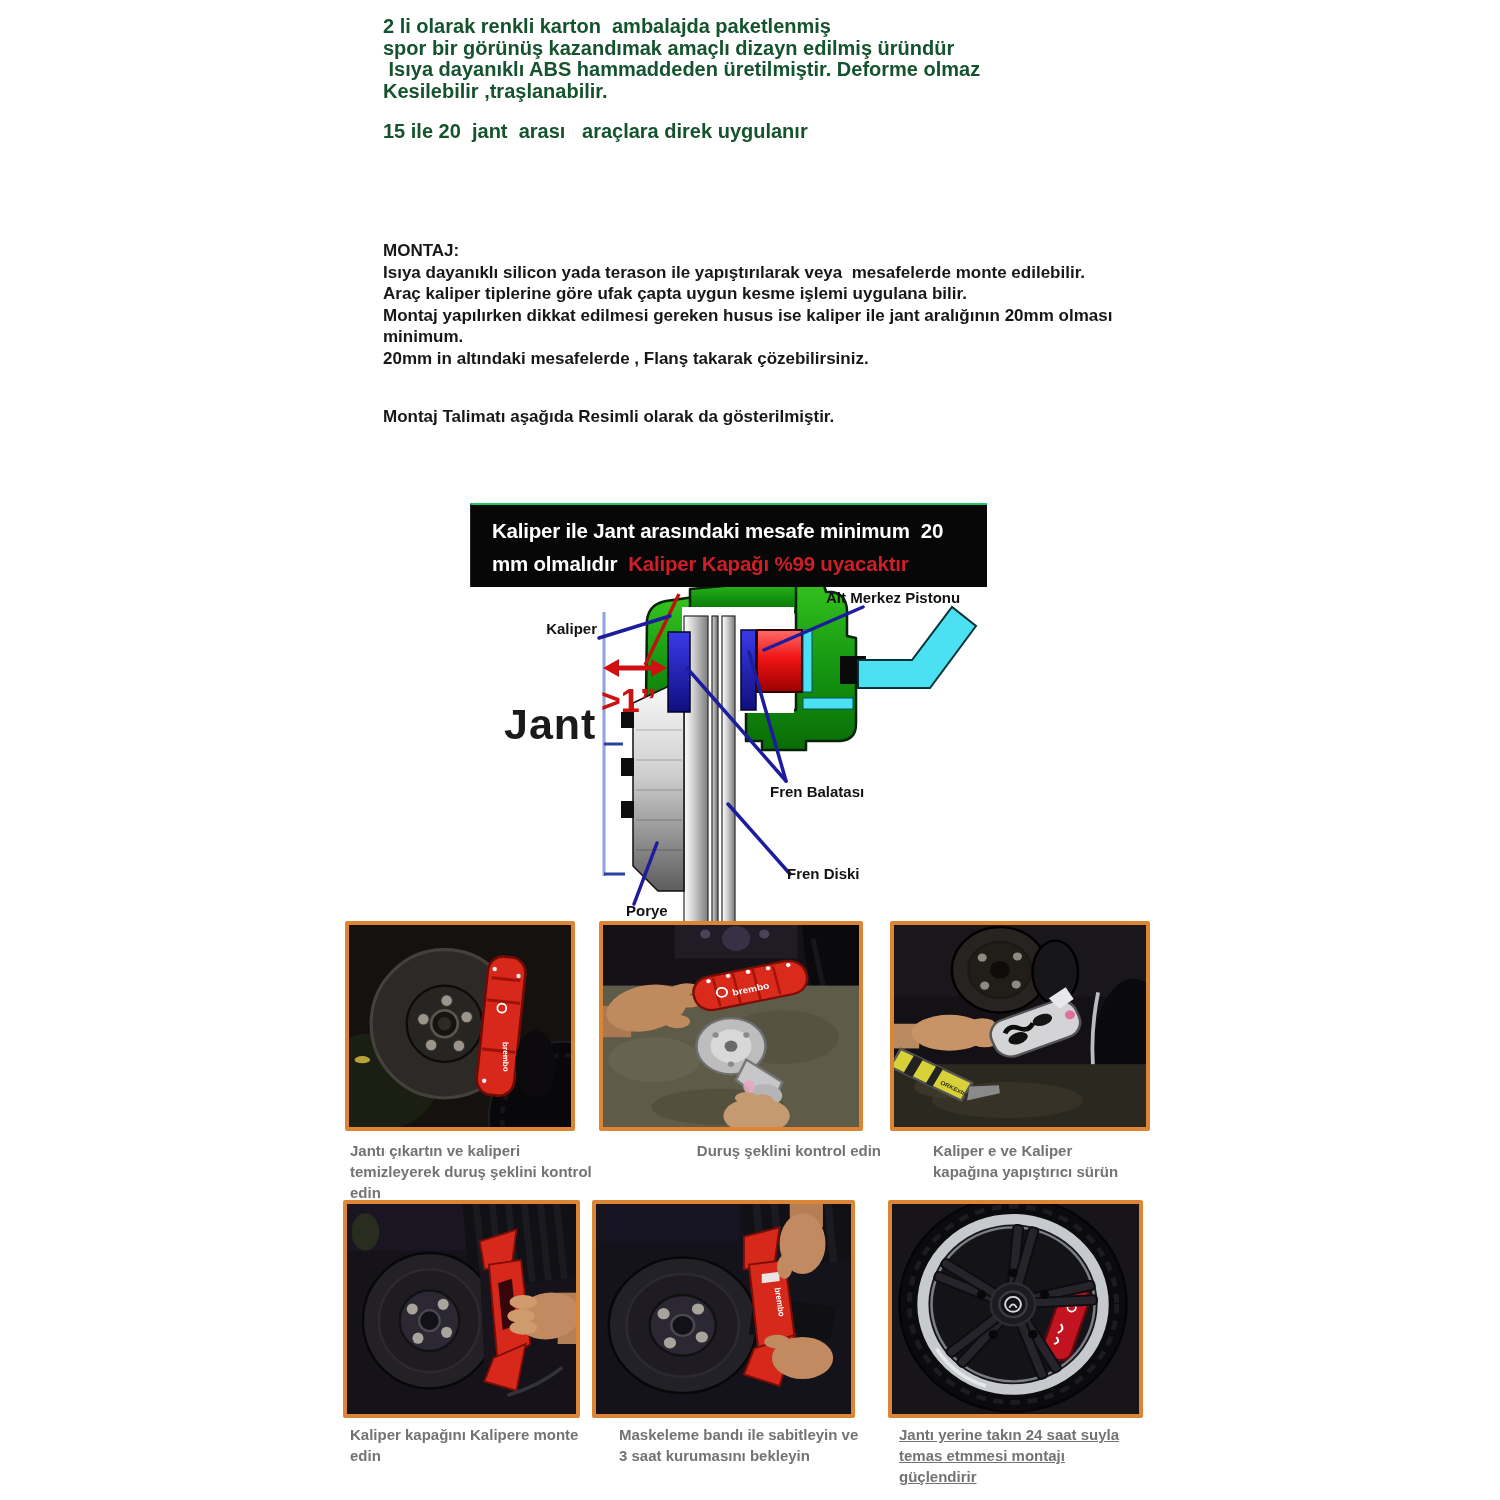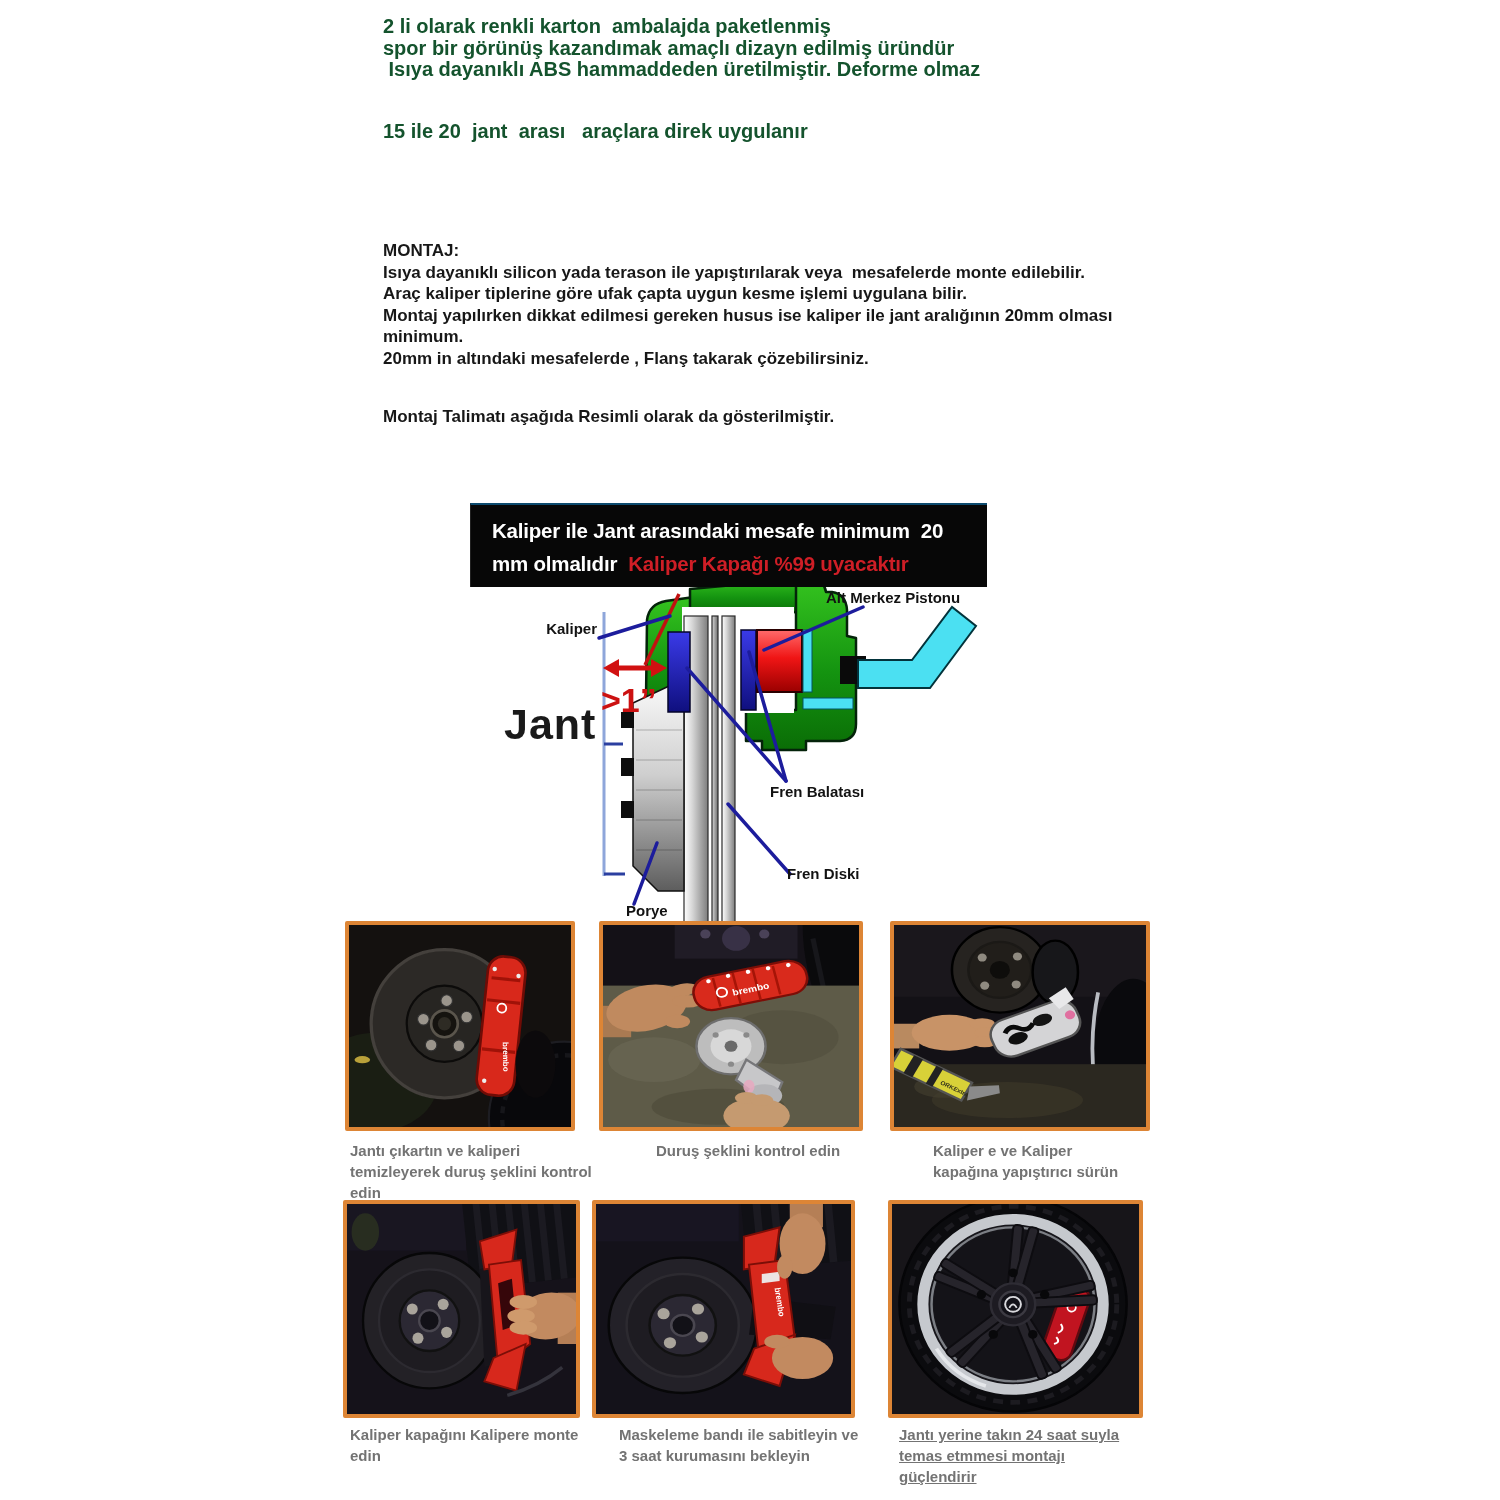--- a/index.html
+++ b/index.html
@@ -32,6 +32,7 @@
   <div class="introline pre">2 li olarak renkli karton  ambalajda paketlenmiş</div>
   <div class="introline pre">spor bir görünüş kazandımak amaçlı dizayn edilmiş üründür</div>
   <div class="introline pre"> Isıya dayanıklı ABS hammaddeden üretilmiştir. Deforme olmaz</div>
+  <div class="introline pre">Kesilebilir ,traşlanabilir.</div>
 </div>
 <div class="abs introline pre" style="left:383px;top:121px;">15 ile 20  jant  arası   araçlara direk uygulanır</div>
 

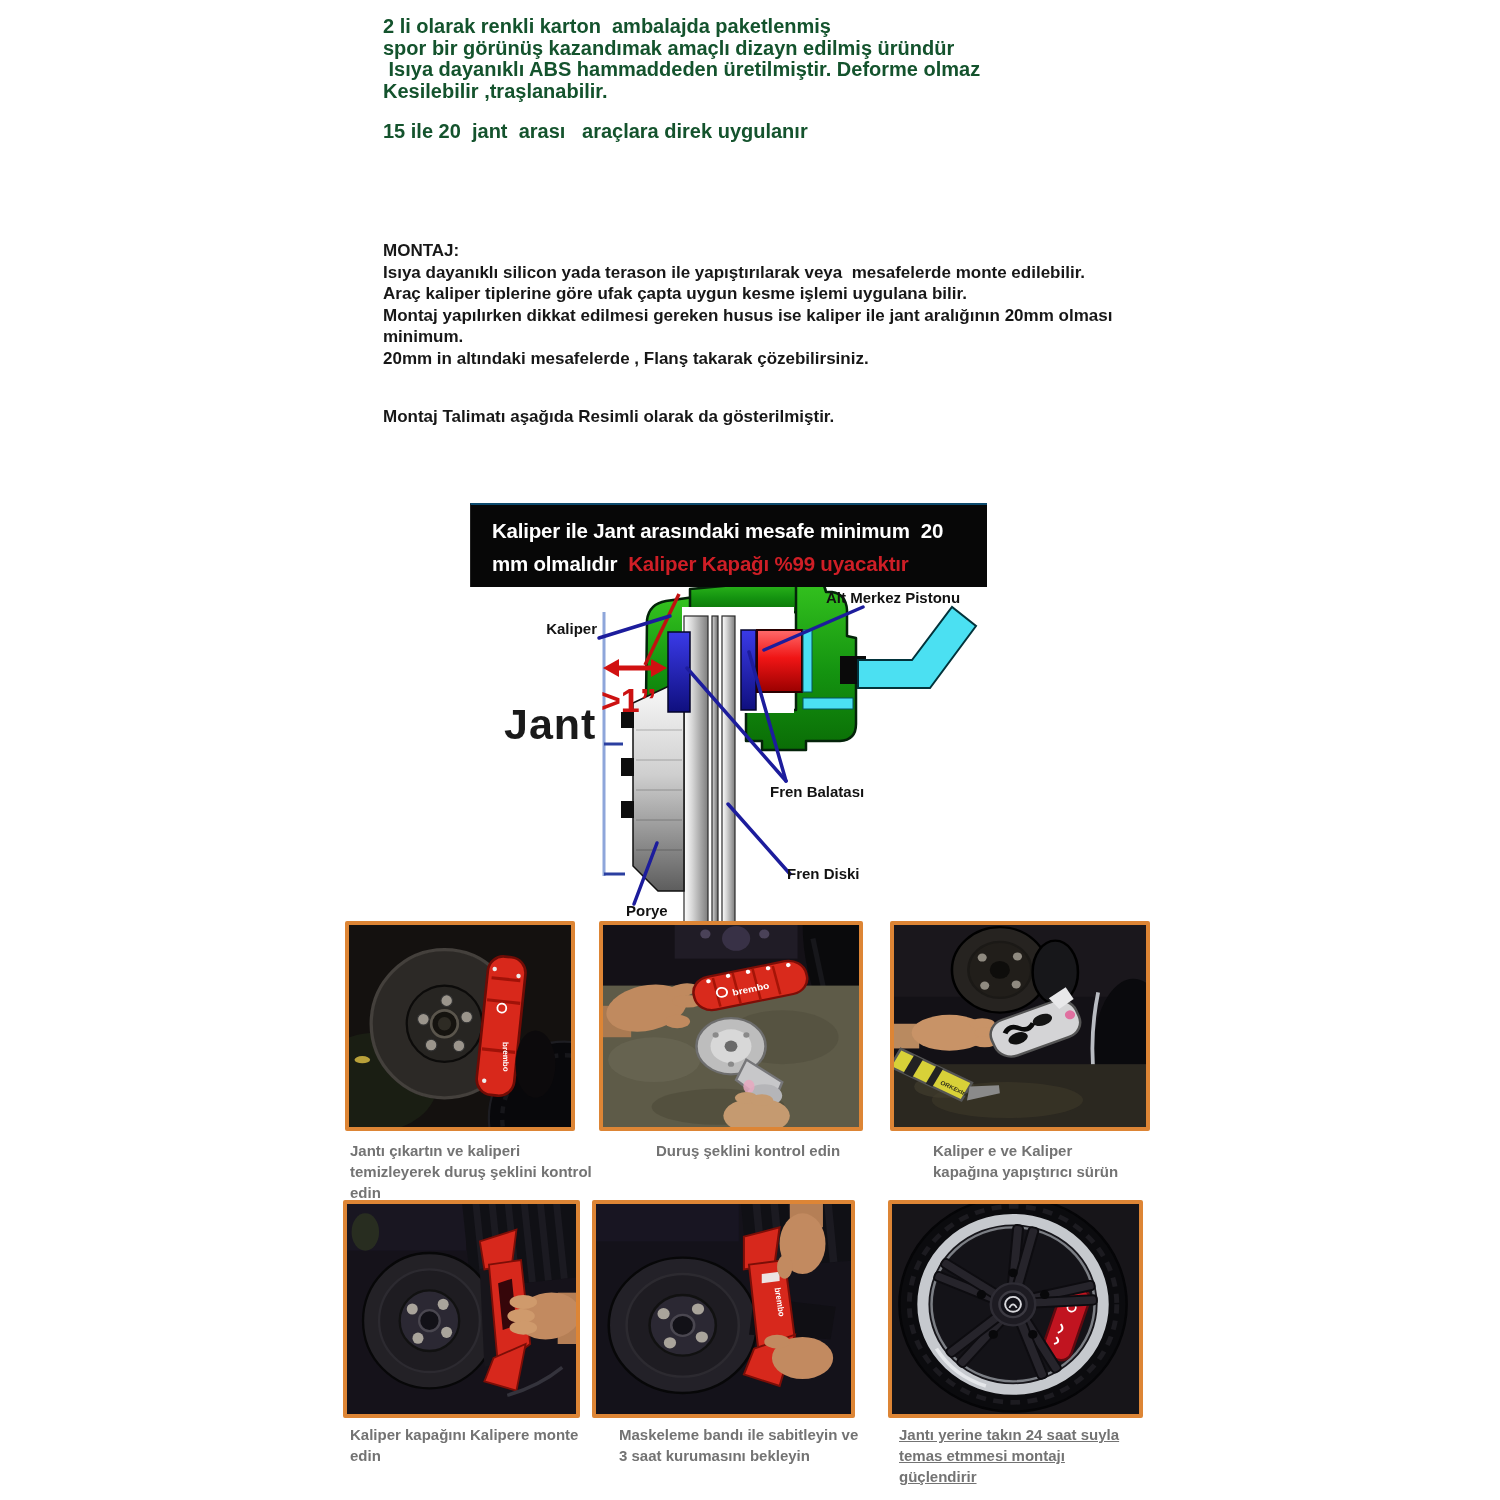--- a/index.html
+++ b/index.html
@@ -14,7 +14,7 @@
   .banner{
     background:#070707;color:#ffffff;font-weight:bold;font-size:20.5px;line-height:33px;
     padding:9px 10px 0 21px;letter-spacing:-0.2px;box-sizing:border-box;
-    border-top:2px solid #0c4a6e;border-left:1px solid #222;
+    border-top:2px solid #22c55e;border-left:1px solid #222;
   }
   .banner .red{color:#cf1e26;}
   .diag-label{font-weight:bold;color:#121212;font-size:15px;line-height:16px;}

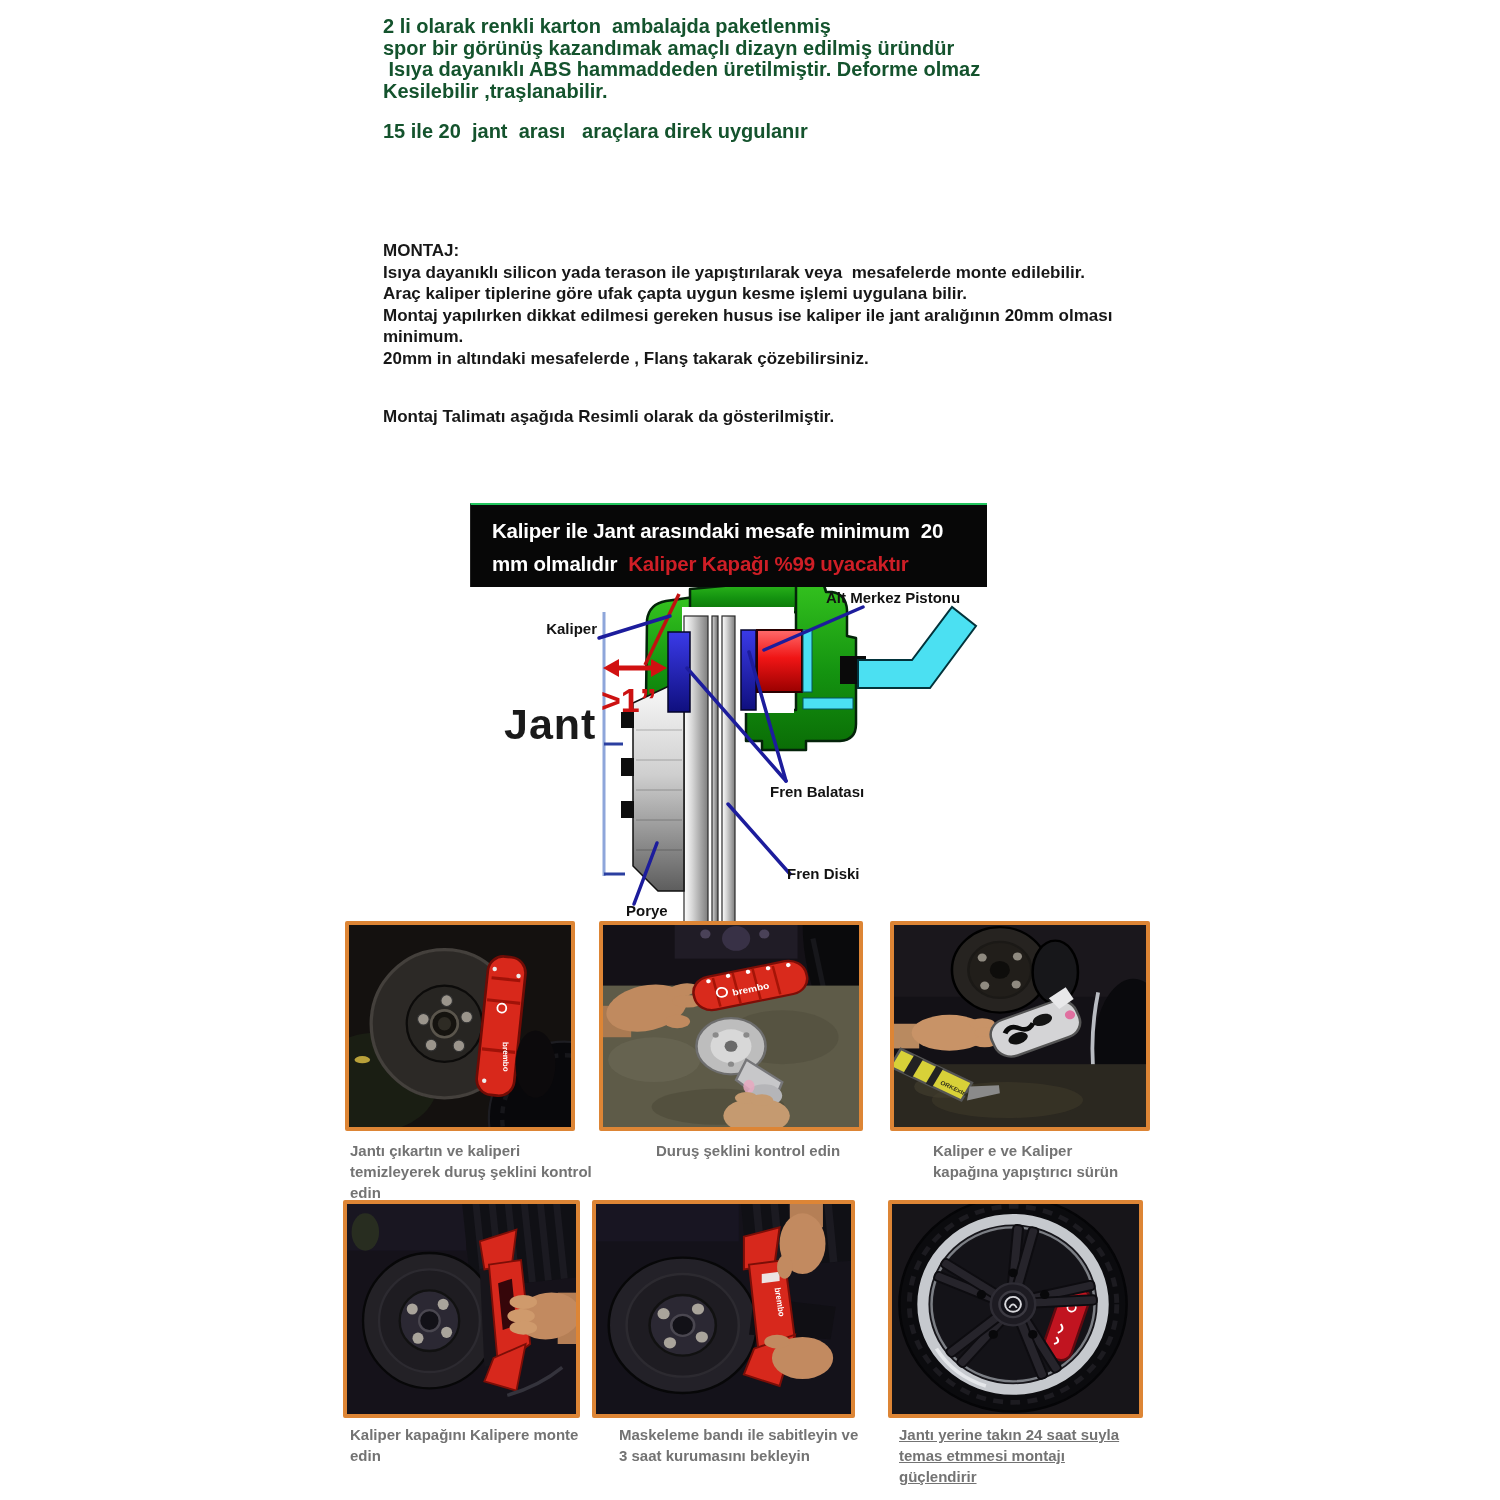--- a/index.html
+++ b/index.html
@@ -395,7 +395,7 @@
 </div>
 
 <div class="abs caption" style="left:350px;top:1140px;width:248px;">Jantı çıkartın ve kaliperi temizleyerek duruş şeklini kontrol edin</div>
-<div class="abs caption" style="left:656px;top:1140px;width:225px;">Duruş şeklini kontrol edin</div>
+<div class="abs caption" style="left:656px;top:1140px;width:225px;text-align:right;">Duruş şeklini kontrol edin</div>
 <div class="abs caption" style="left:933px;top:1140px;width:205px;">Kaliper e ve Kaliper kapağına yapıştırıcı sürün</div>
 <div class="abs caption" style="left:350px;top:1424px;width:240px;">Kaliper kapağını Kalipere monte edin</div>
 <div class="abs caption" style="left:619px;top:1424px;width:250px;">Maskeleme bandı ile sabitleyin ve 3 saat kurumasını bekleyin</div>

